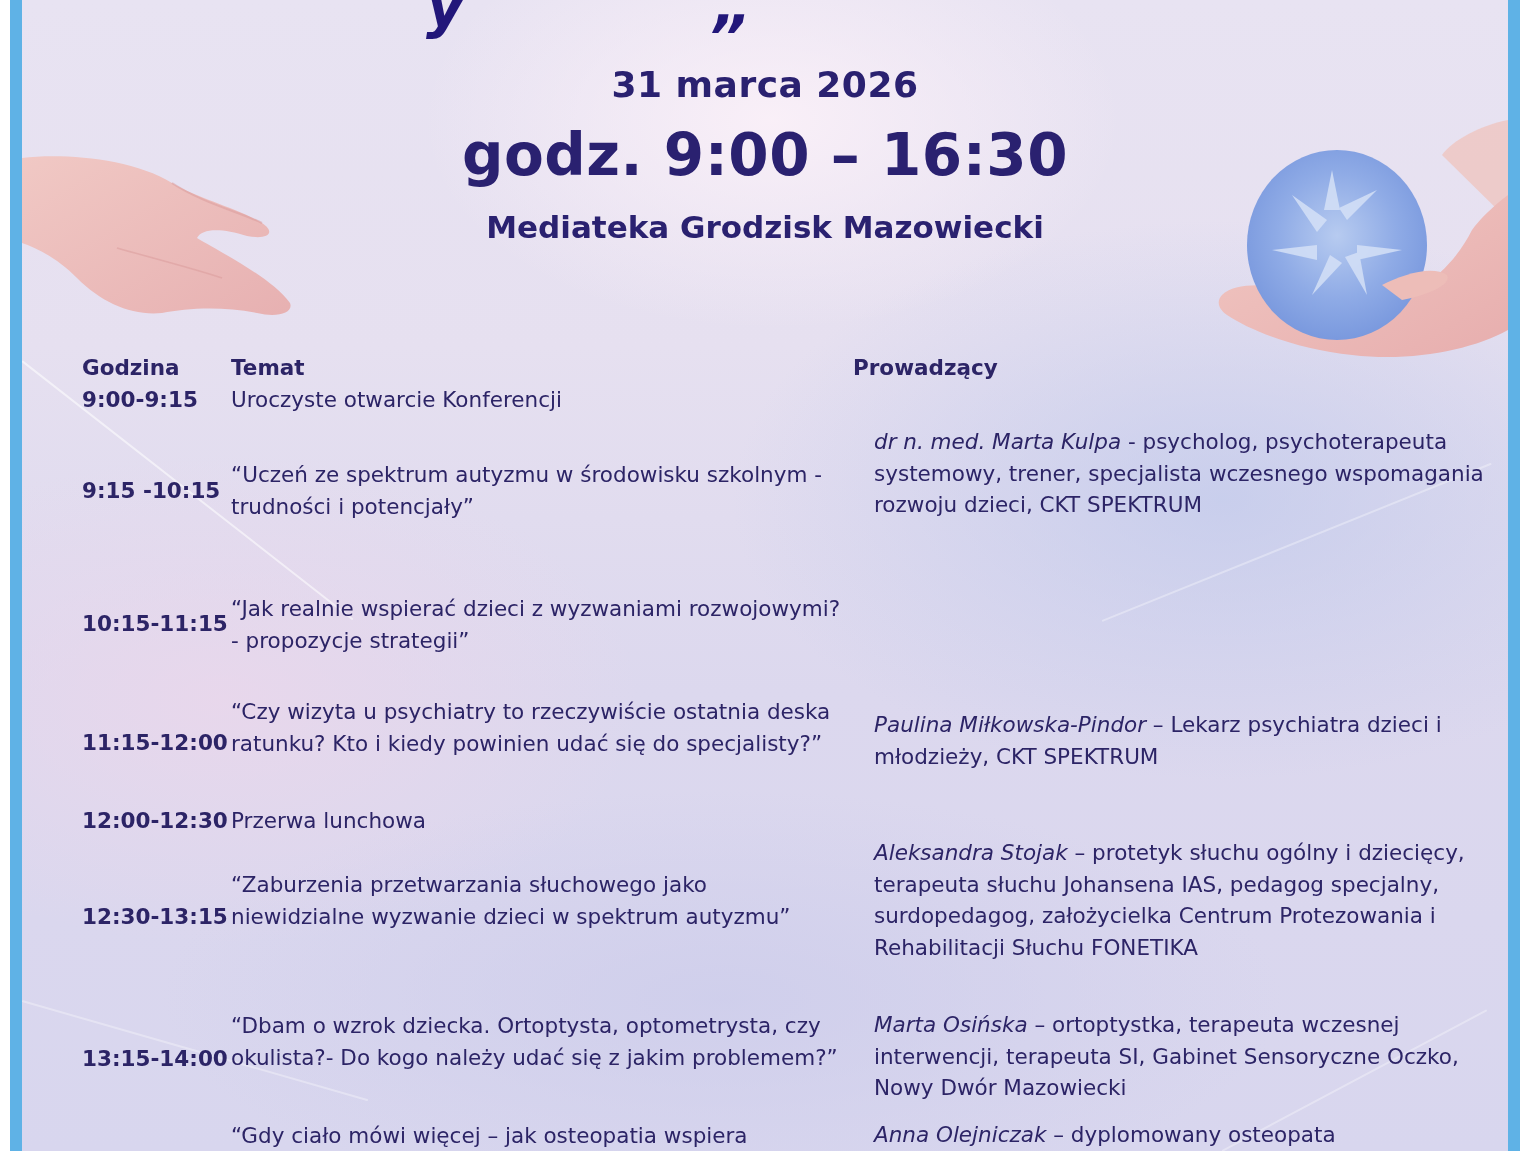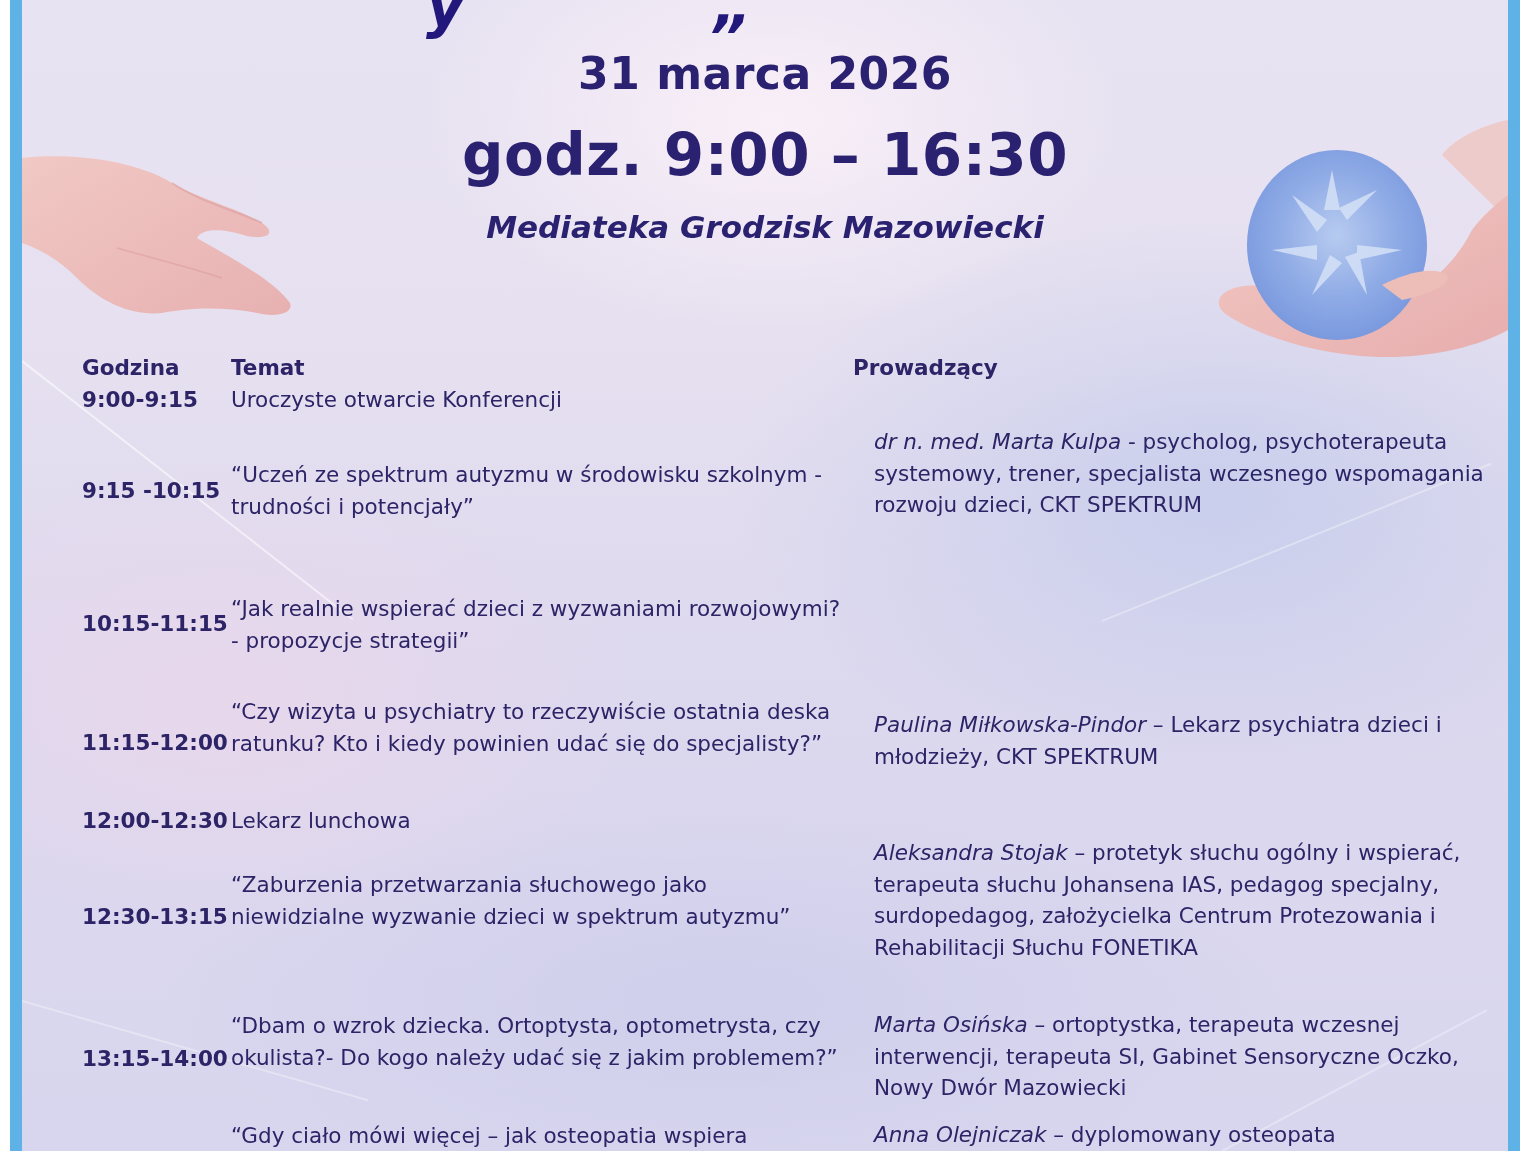--- a/index.html
+++ b/index.html
@@ -31,7 +31,7 @@
     position: absolute; left: 0; width: 1486px; text-align: center;
     color: #2a2170; font-weight: bold;
   }
-  .date { top: 48px; font-size: 44px; letter-spacing: 0.5px; }
+  .date { top: 64px; font-size: 36px; letter-spacing: 0.5px; }
   .hours { top: 121px; font-size: 58px; letter-spacing: 0.5px; }
   .venue { top: 209px; font-size: 31px; font-weight: 600; font-style: italic; }
   .title-fragment {

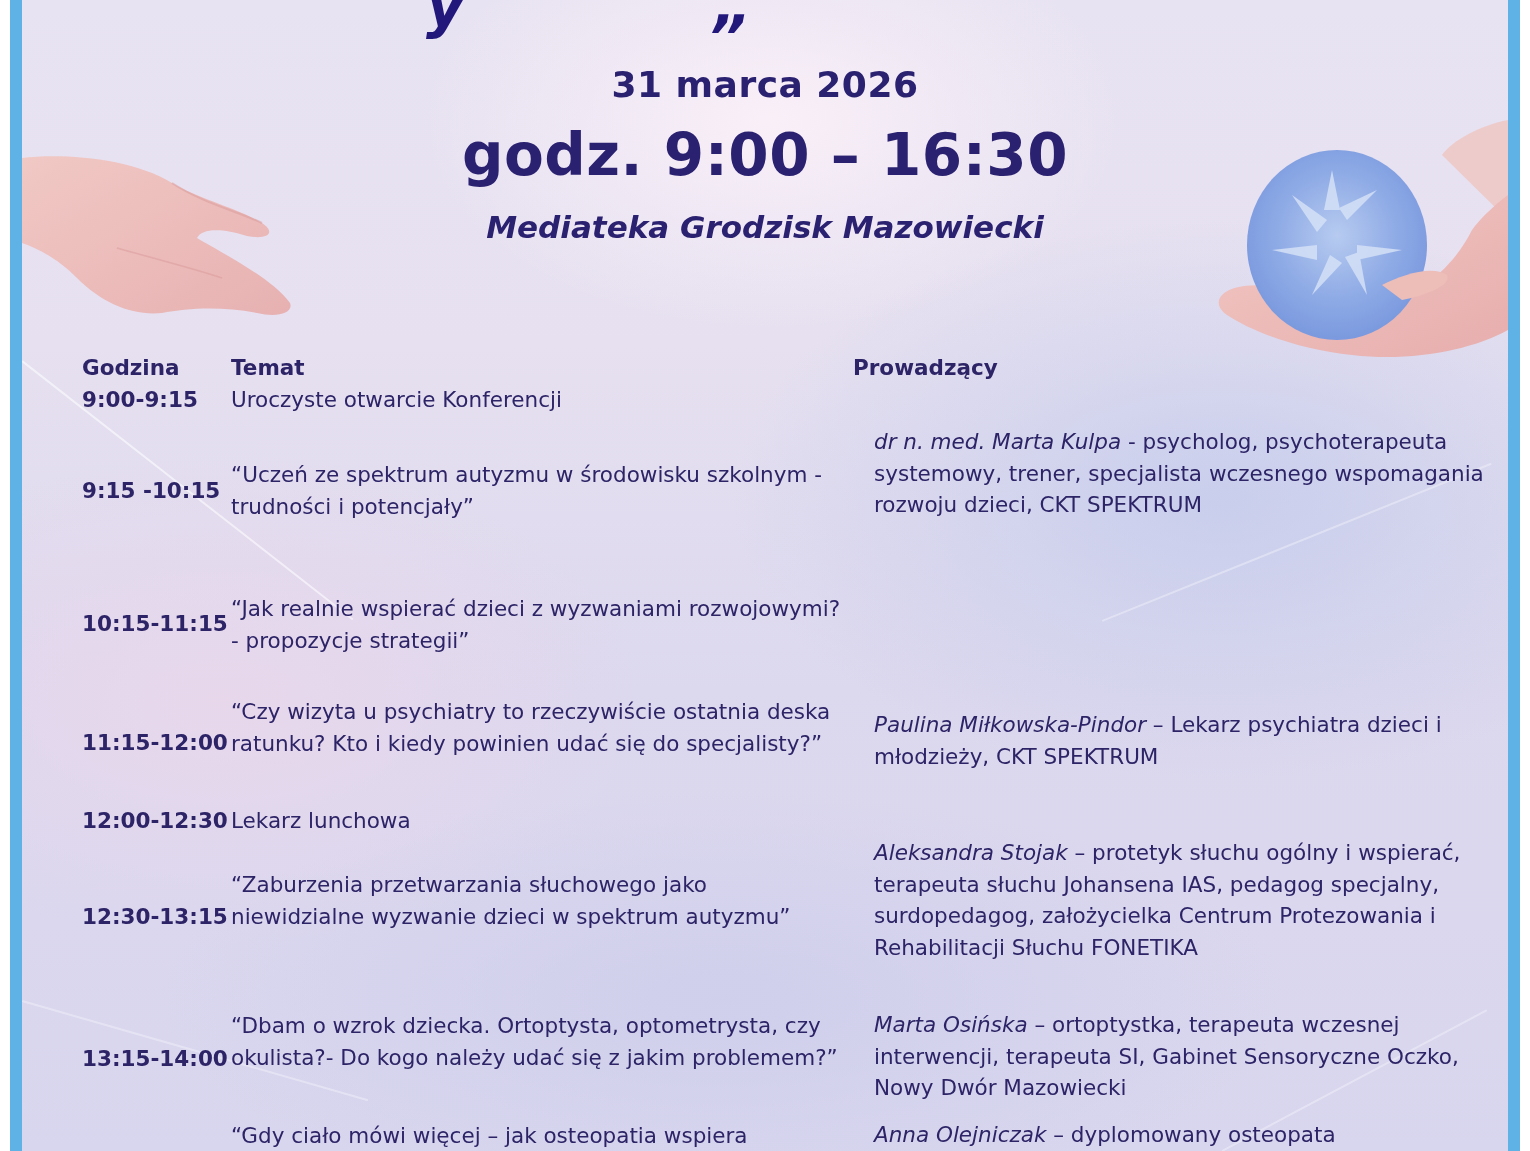--- a/index.html
+++ b/index.html
@@ -33,7 +33,7 @@
   }
   .date { top: 64px; font-size: 36px; letter-spacing: 0.5px; }
   .hours { top: 121px; font-size: 58px; letter-spacing: 0.5px; }
-  .venue { top: 209px; font-size: 31px; font-weight: 600; font-style: italic; }
+  .venue { top: 209px; font-size: 31px; font-weight: 600; }
   .title-fragment {
     position: absolute; top: -30px; color: #22177a; font-size: 60px; font-style: italic; font-weight: bold;
   }

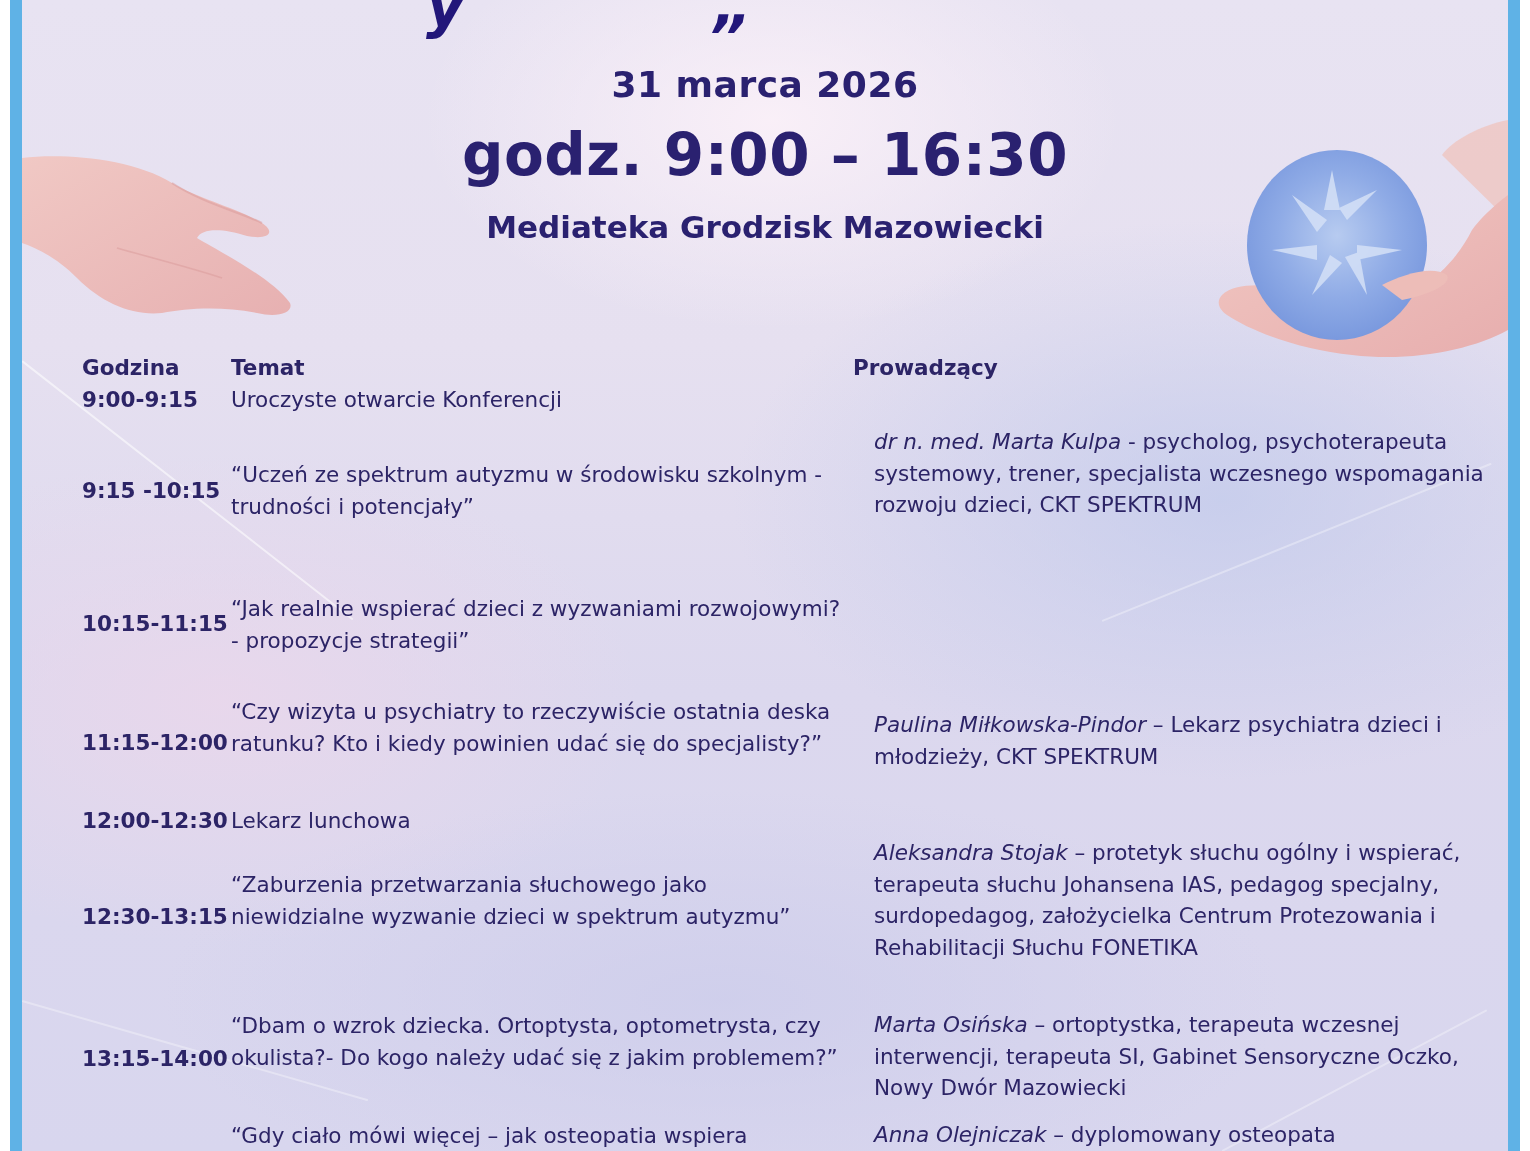--- a/index.html
+++ b/index.html
@@ -126,7 +126,7 @@
   </div>
 
   <div class="cell time" style="top:805px">12:00-12:30</div>
-  <div class="cell topic" style="top:805px">Lekarz lunchowa</div>
+  <div class="cell topic" style="top:805px">Przerwa lunchowa</div>
 
   <div class="cell time" style="top:901px">12:30-13:15</div>
   <div class="cell topic" style="top:869px">“Zaburzenia przetwarzania słuchowego jako niewidzialne wyzwanie dzieci w spektrum autyzmu”</div>

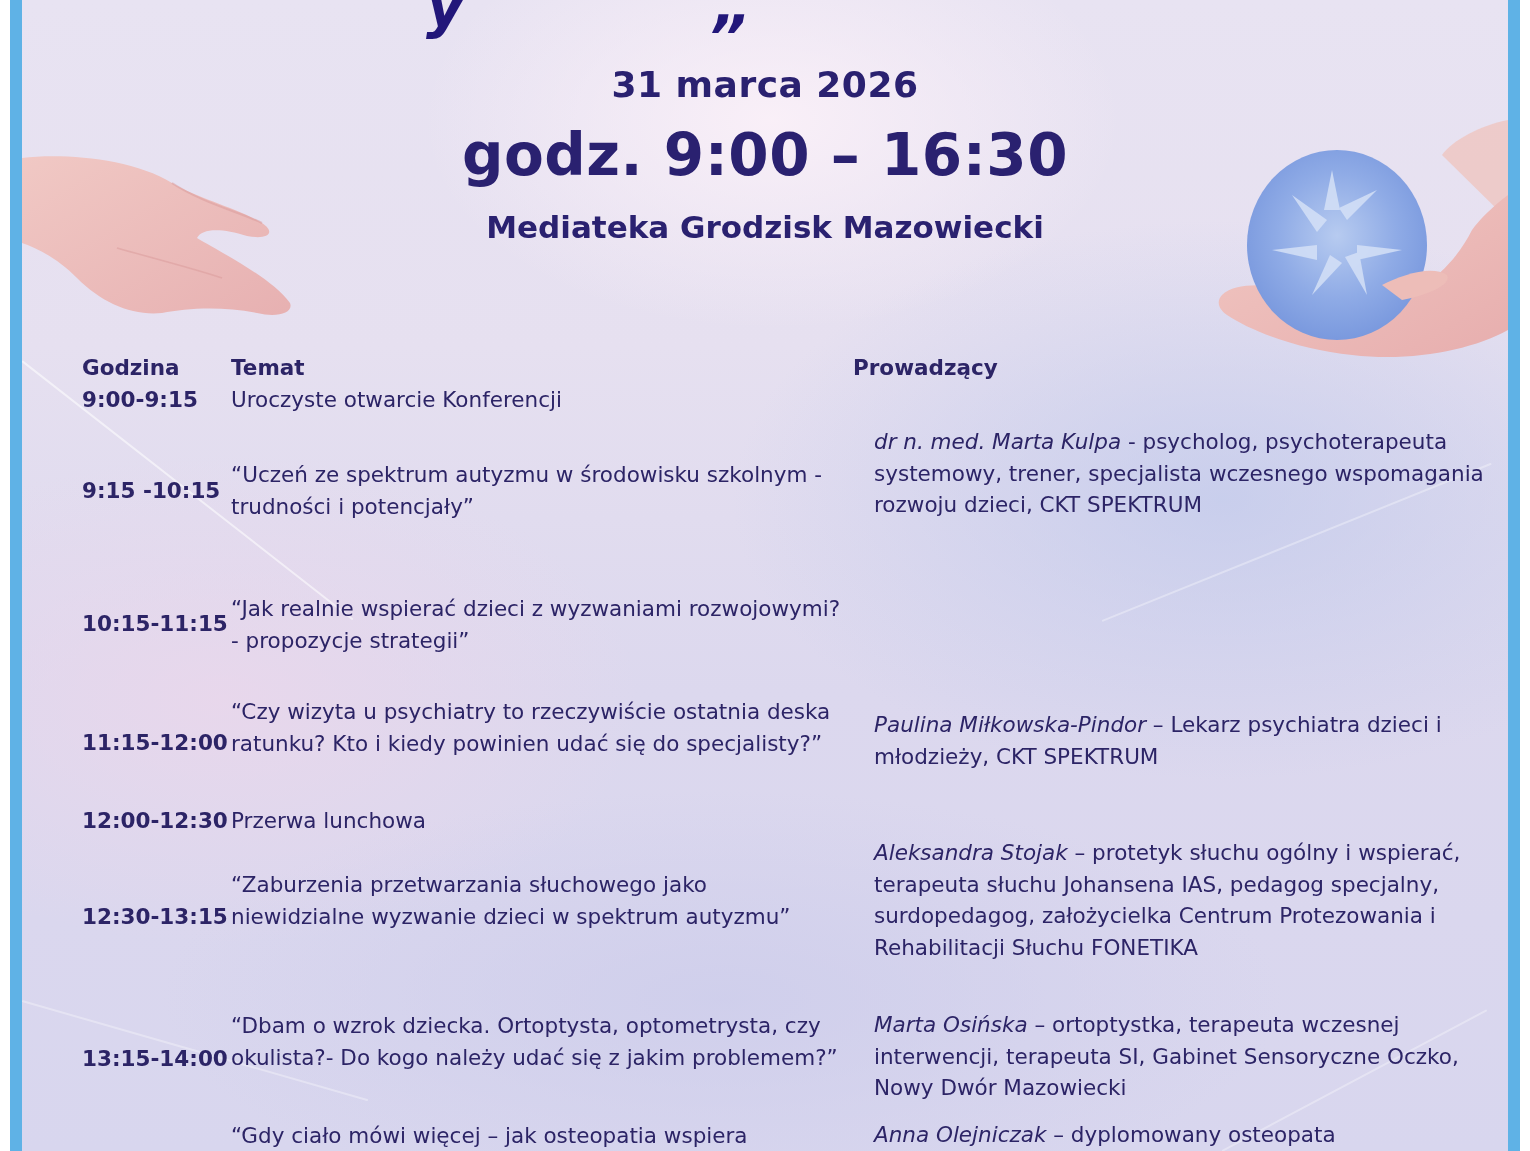--- a/index.html
+++ b/index.html
@@ -131,7 +131,7 @@
   <div class="cell time" style="top:901px">12:30-13:15</div>
   <div class="cell topic" style="top:869px">“Zaburzenia przetwarzania słuchowego jako niewidzialne wyzwanie dzieci w spektrum autyzmu”</div>
   <div class="cell speaker" style="top:837px">
-    <span class="name">Aleksandra Stojak</span><span> – protetyk słuchu ogólny i wspierać, terapeuta słuchu Johansena IAS, pedagog specjalny, surdopedagog, założycielka Centrum Protezowania i Rehabilitacji Słuchu FONETIKA</span>
+    <span class="name">Aleksandra Stojak</span><span> – protetyk słuchu ogólny i dziecięcy, terapeuta słuchu Johansena IAS, pedagog specjalny, surdopedagog, założycielka Centrum Protezowania i Rehabilitacji Słuchu FONETIKA</span>
   </div>
 
   <div class="cell time" style="top:1043px">13:15-14:00</div>

